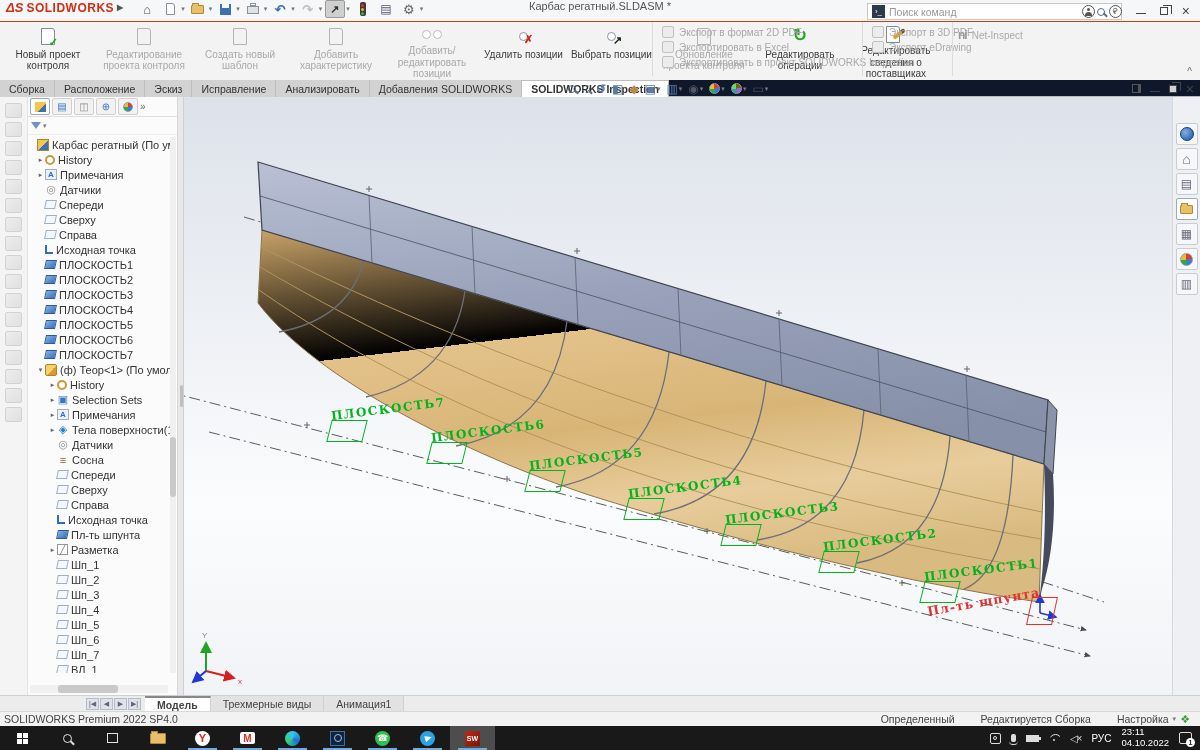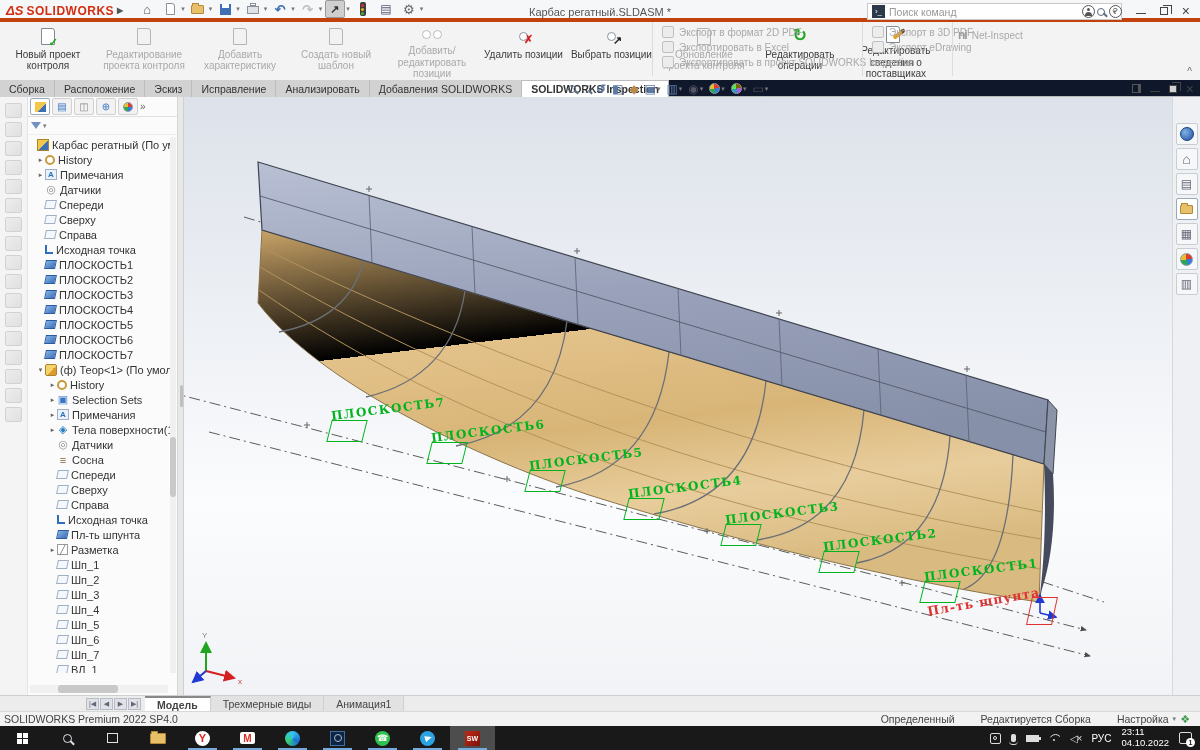--- a/index.html
+++ b/index.html
@@ -6,7 +6,7 @@
   html,body{width:1200px;height:750px;overflow:hidden;background:#fff}
   .abs{position:absolute}
   
-  #titlebar{position:absolute;left:0;top:0;width:1200px;height:22px;background:#f6f7f8;border-bottom:4px solid #c2410c;display:flex;align-items:flex-end;font-size:11px;color:#444}
+  #titlebar{position:absolute;left:0;top:0;width:1200px;height:22px;background:#f6f7f8;border-bottom:1px solid #c2410c;display:flex;align-items:flex-start;font-size:11px;color:#444}
   .logo{display:flex;align-items:center;gap:3px;padding:0 6px;font-weight:bold}
   .logo .ds{color:#d42e12;font-style:italic;font-size:13px}
   .logo .sw{color:#d42e12;letter-spacing:.5px;font-size:12px}

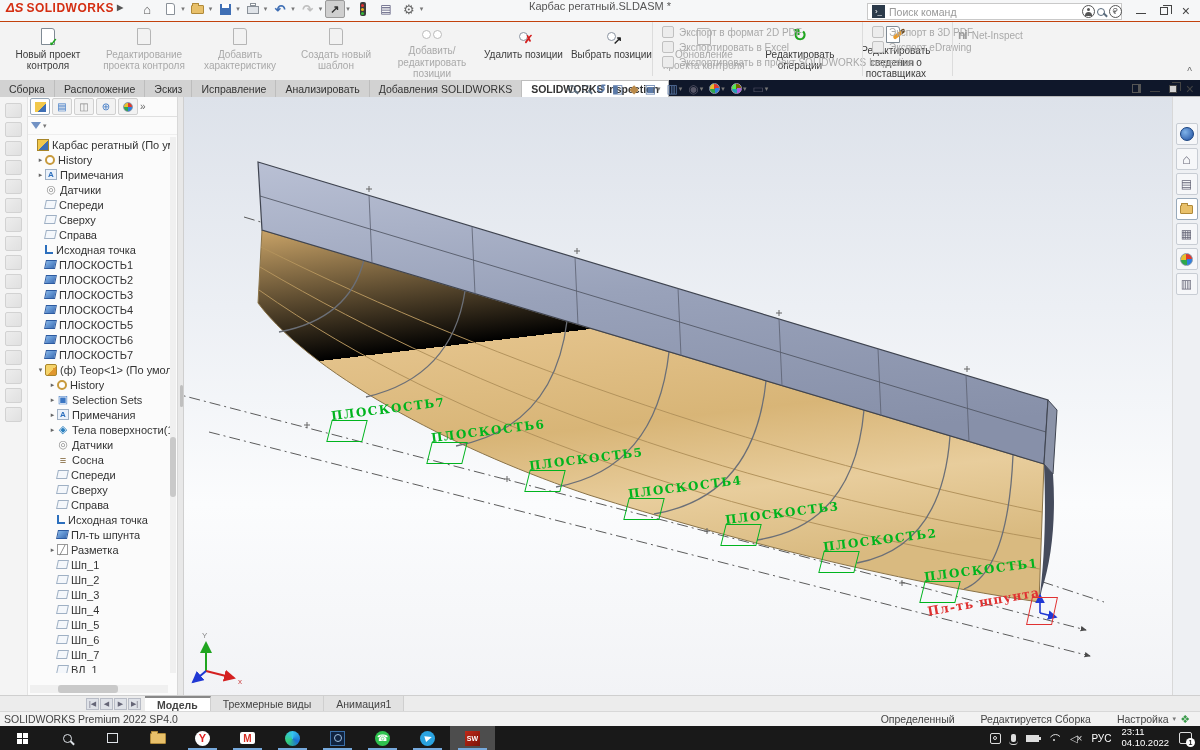--- a/index.html
+++ b/index.html
@@ -239,17 +239,17 @@
     </div>
 
     <div class="rb dis">
+      <span class="ri new-template">
+        <span class="ri-doc gr"></span>
+      </span>
+      <span>Создать новый шаблон</span>
+    </div>
+
+    <div class="rb dis">
       <span class="ri add-characteristic">
         <span class="ri-doc gr"></span>
       </span>
       <span>Добавить характеристику</span>
-    </div>
-
-    <div class="rb dis">
-      <span class="ri new-template">
-        <span class="ri-doc gr"></span>
-      </span>
-      <span>Создать новый шаблон</span>
     </div>
 
     <div class="rb dis">

